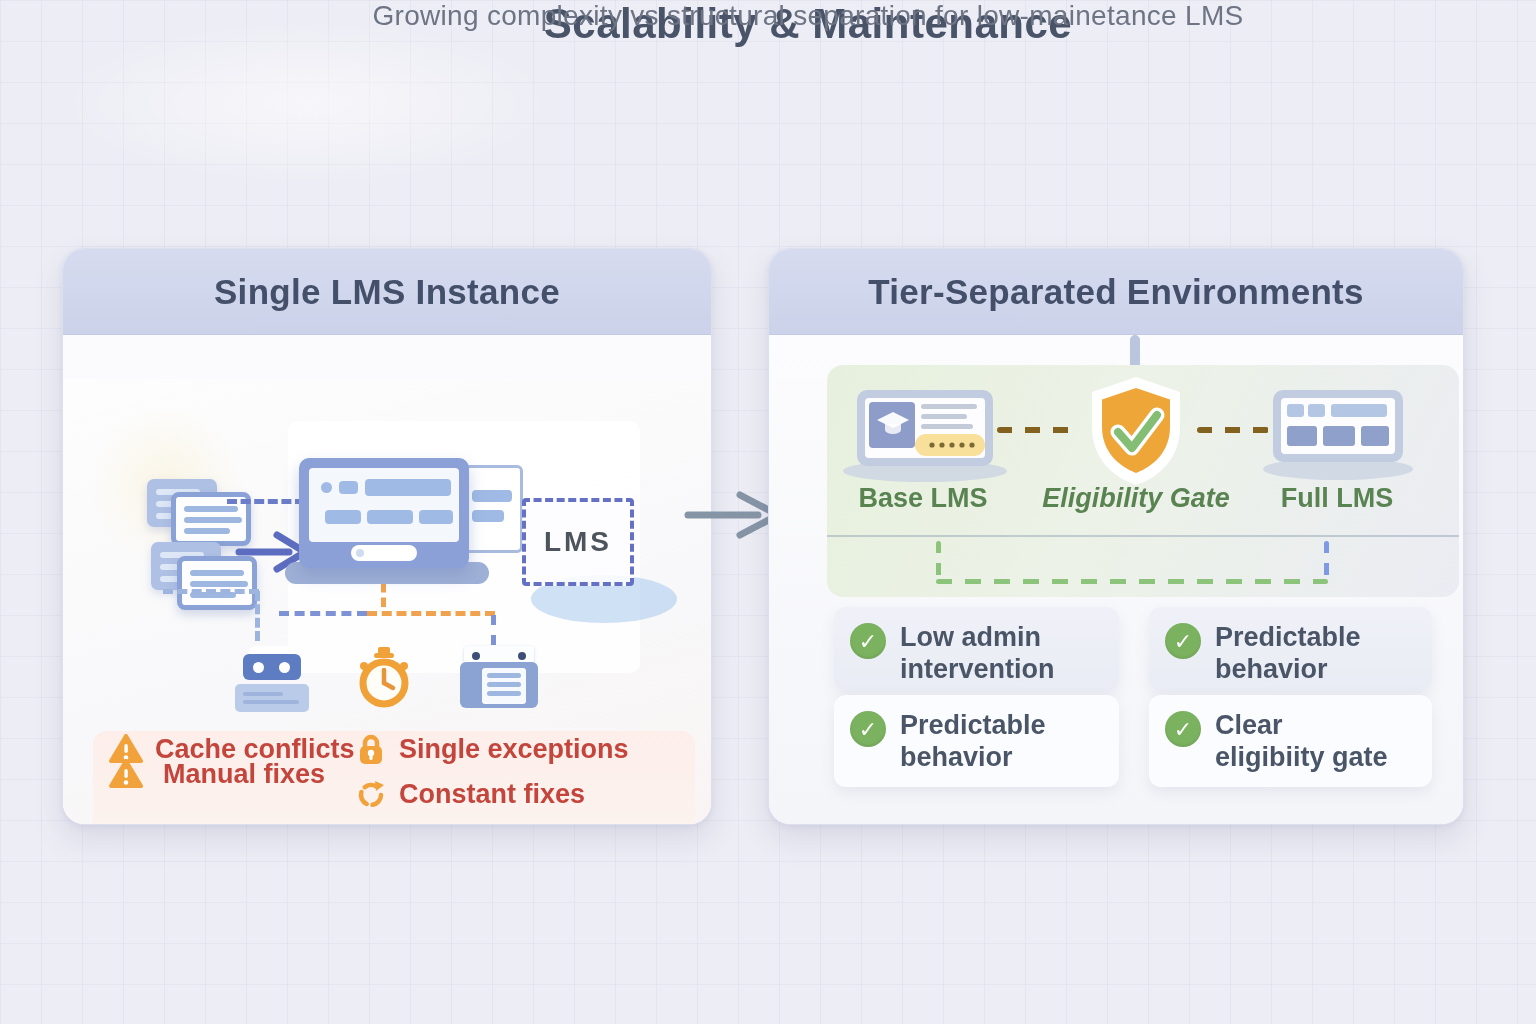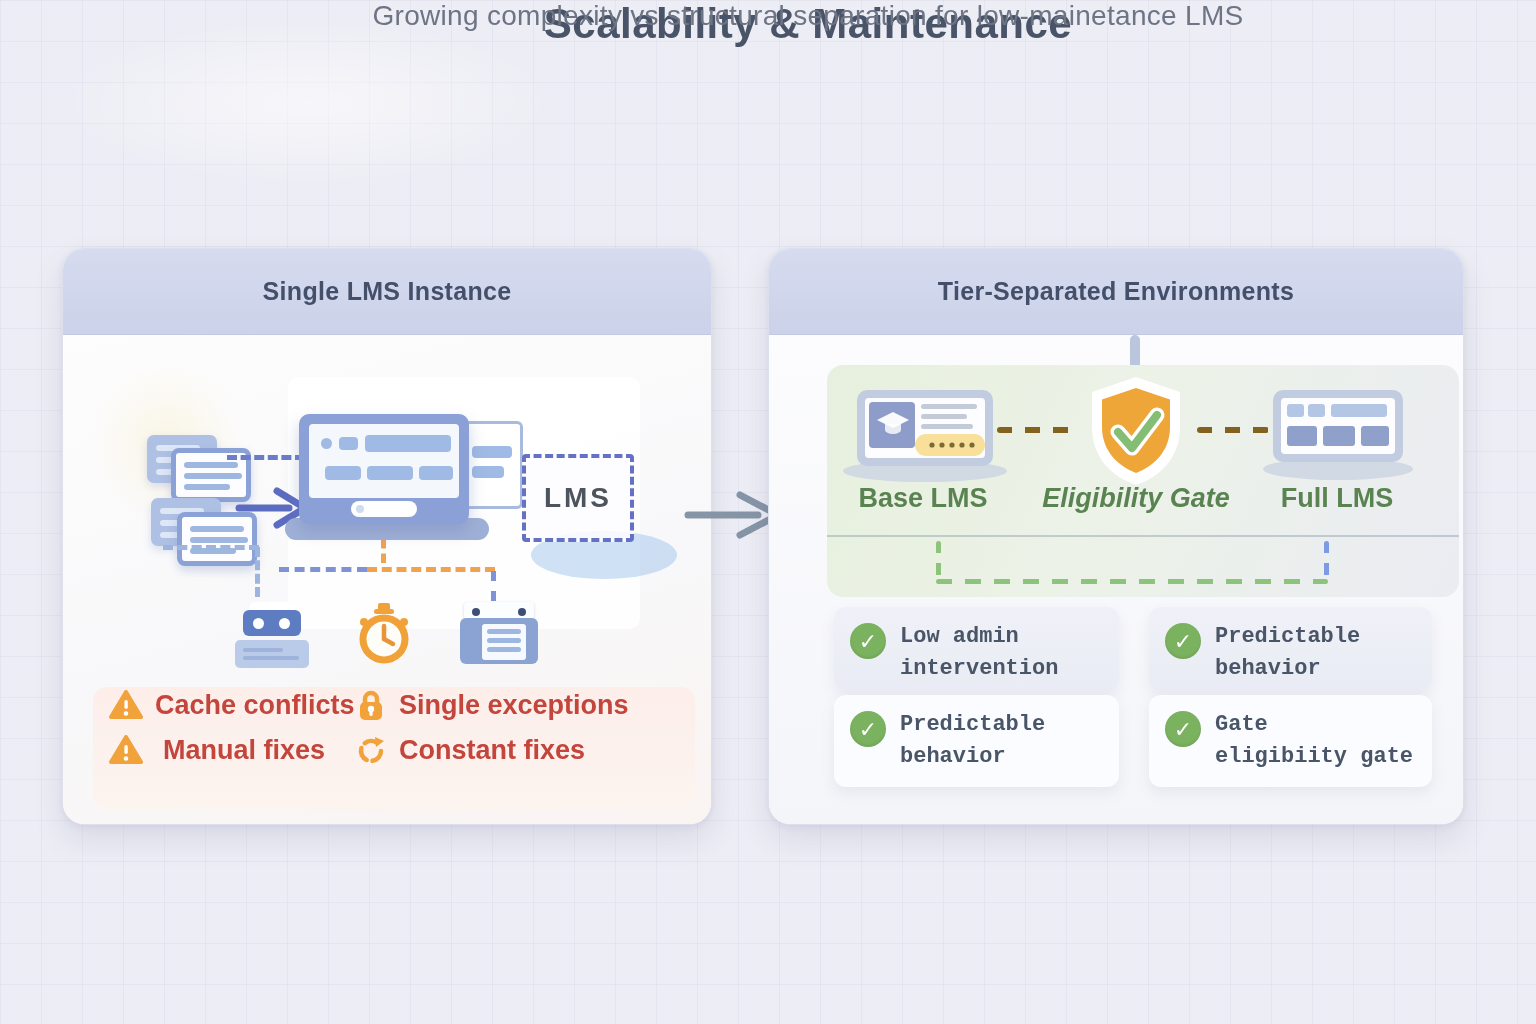--- a/index.html
+++ b/index.html
@@ -35,7 +35,7 @@
     height:85px; display:flex; align-items:center; justify-content:center;
     background:linear-gradient(180deg,#d6dbef 0%, #cbd2e9 100%);
     border-bottom:1px solid #c2c9e2;
-    font-size:25px; font-weight:700; color:#44506a; letter-spacing:.3px;
+    font-size:35px; font-weight:700; color:#44506a; letter-spacing:.3px;
   }
   .panel-body{position:relative; height:490px;}
   .left-body{

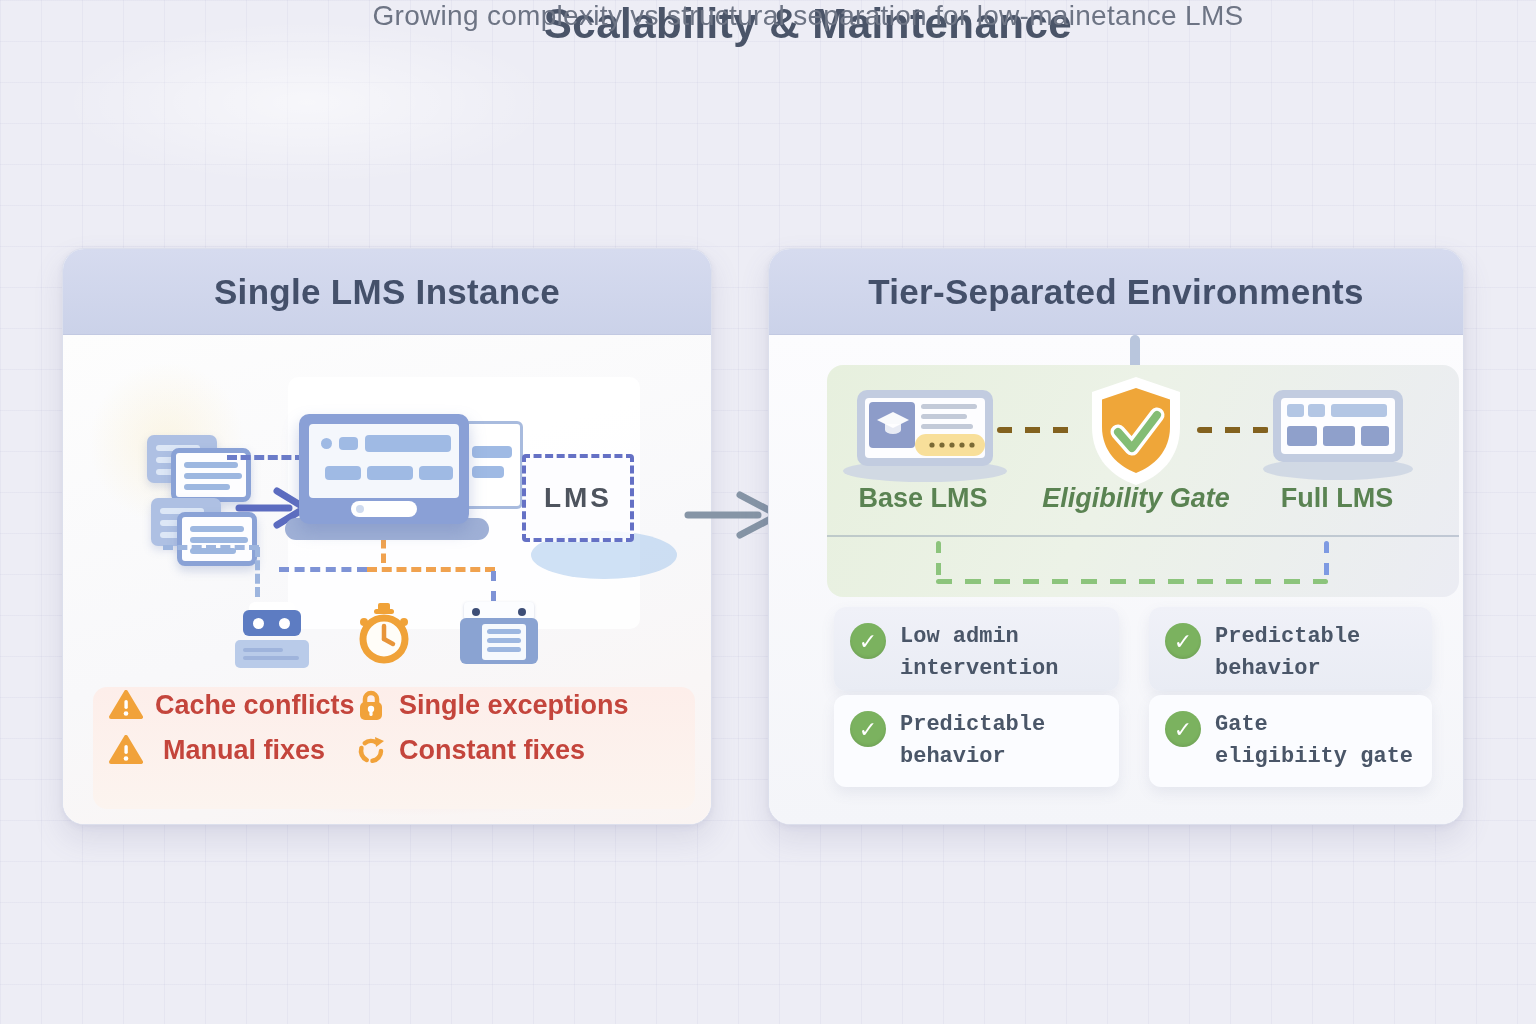--- a/index.html
+++ b/index.html
@@ -43,6 +43,7 @@
       radial-gradient(closest-side at 16% 22%, rgba(250,240,210,.55), transparent 75%),
       radial-gradient(closest-side at 55% 92%, rgba(250,222,216,.55), transparent 75%),
       linear-gradient(165deg,#fdfdfd 0%, #f8f8fa 55%, #faf4f2 100%);
+    margin-top: 44px;
   }
   .right-body{background:linear-gradient(180deg,#fcfcfe 0%, #f4f5f9 100%);}
   

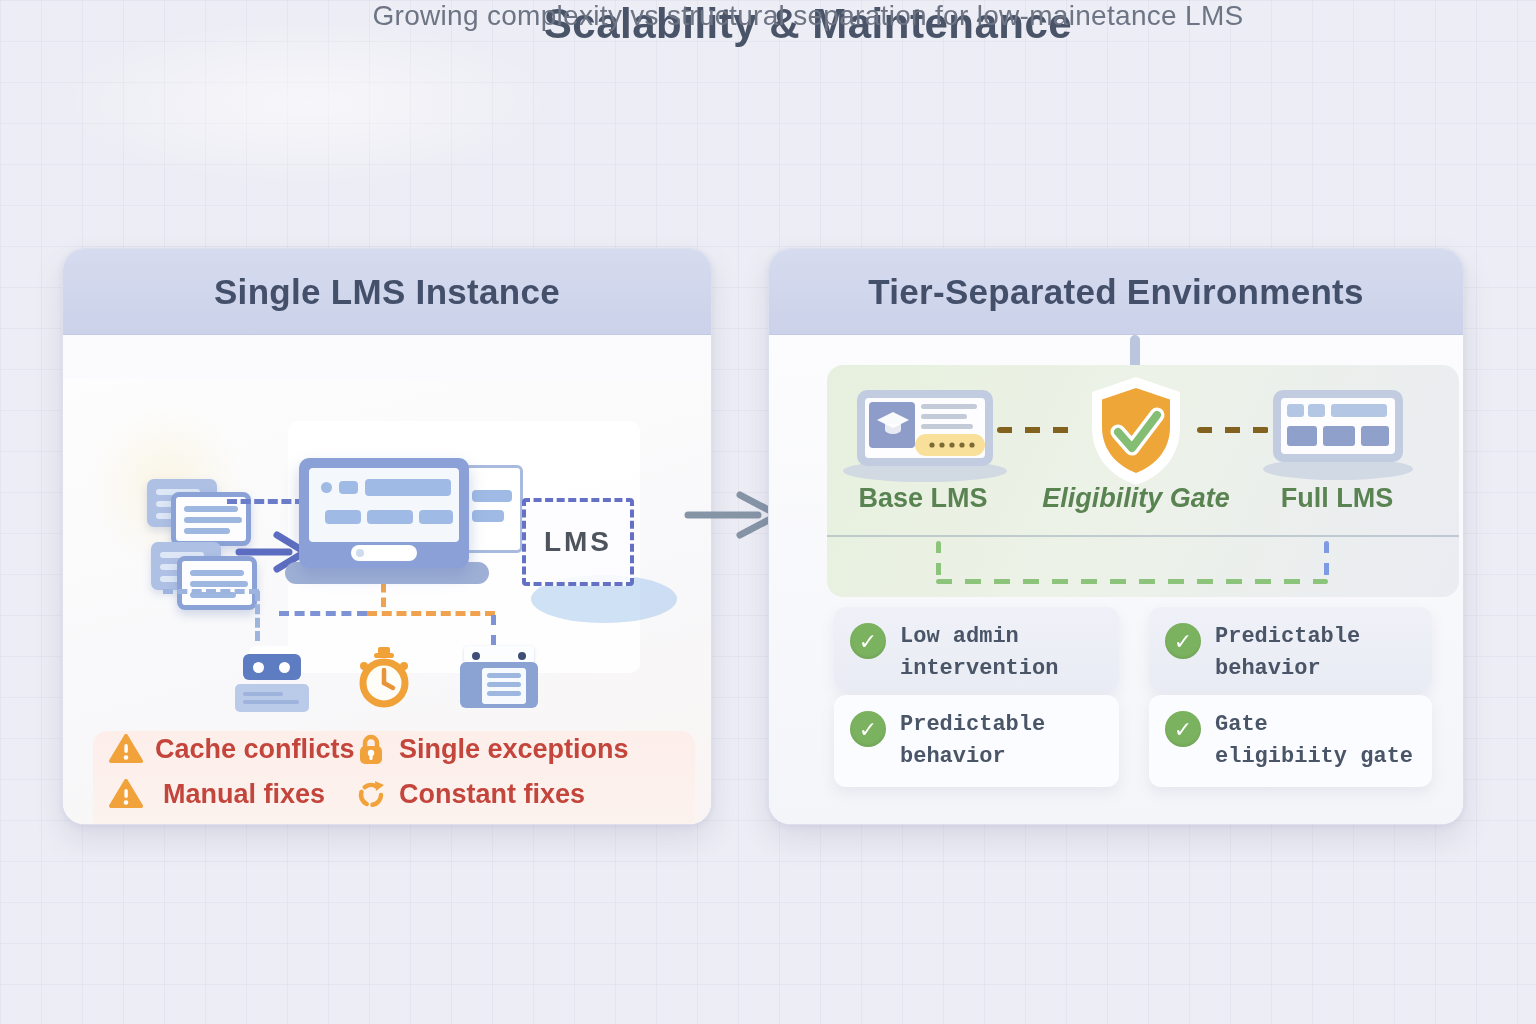--- a/index.html
+++ b/index.html
@@ -101,7 +101,7 @@
   }
   .benefit-card.tint{background:linear-gradient(180deg,#f0f1f8 0%, #e9ecf4 100%);}
   .benefit-card.plain{background:#fbfcff;}
-  .benefit-text{font-size:22px; line-height:32px; font-weight:600; color:#4a5668;font-family:Liberation Mono, monospace;}
+  .benefit-text{font-size:27px; line-height:32px; font-weight:600; color:#4a5668;}
   .check-circle{width:36px; height:36px; border-radius:50%; background:#7bb25f; color:#fff;
     display:flex; align-items:center; justify-content:center; flex:0 0 auto;
     font-family:"DejaVu Sans", sans-serif; font-size:22px; font-weight:700; margin-top:2px;

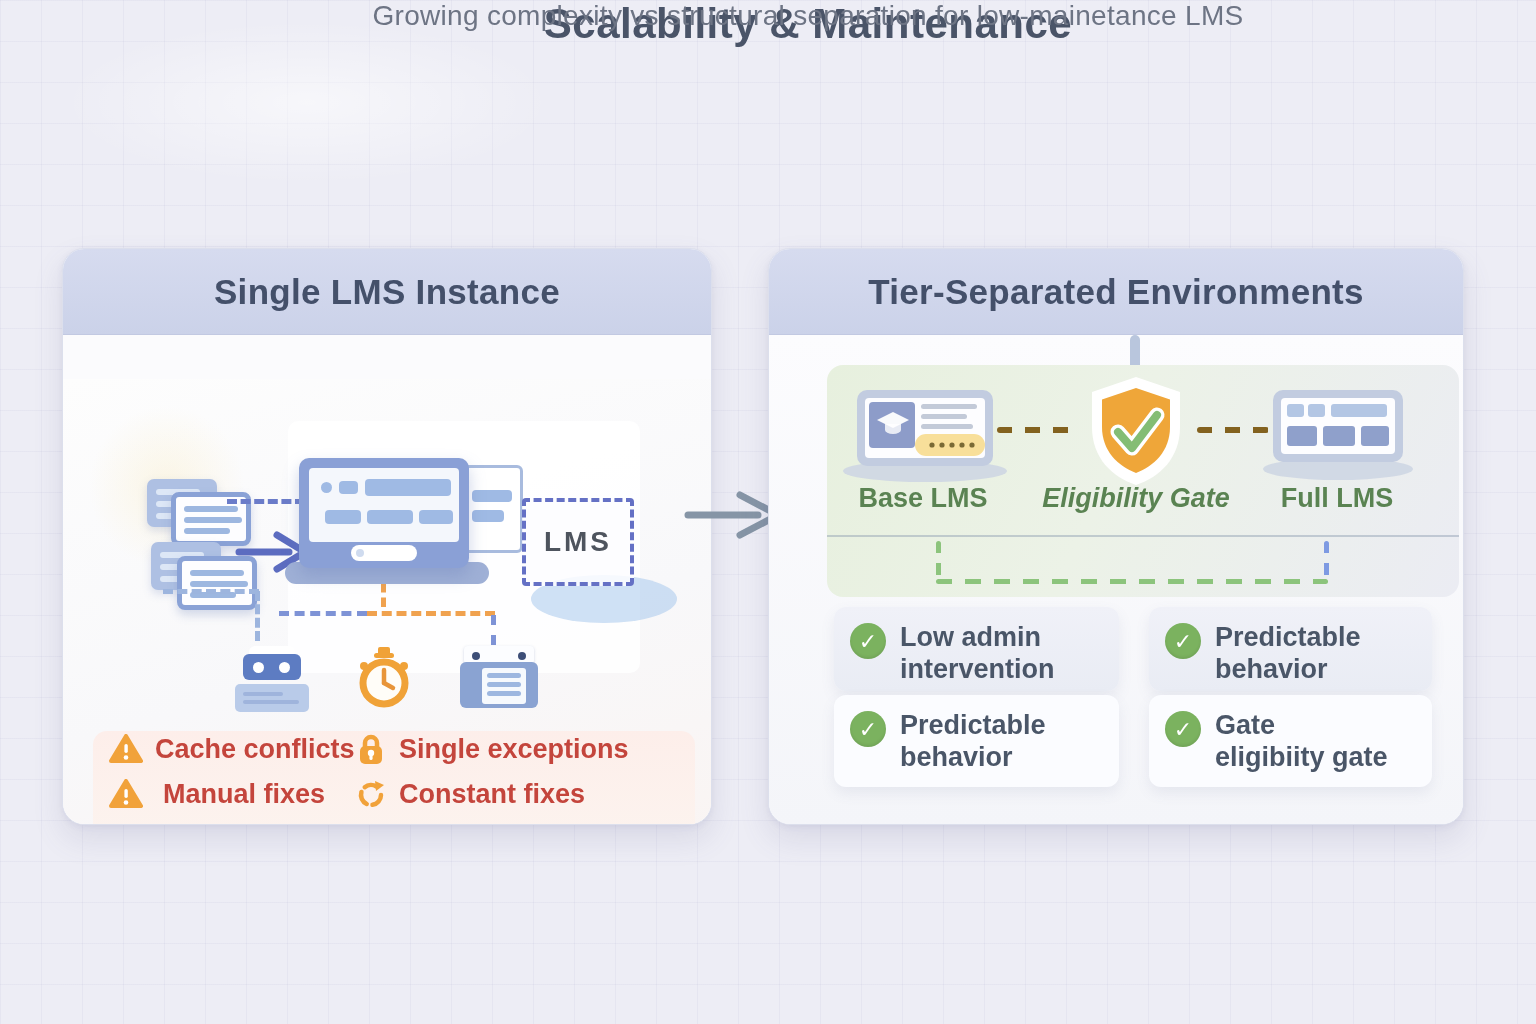--- a/index.html
+++ b/index.html
@@ -344,7 +344,7 @@
       <div class="abs benefit-card plain" style="left:380px; top:360px; width:283px; height:92px;">
         <span class="check-circle">✓</span>
         <span class="benefit-text">
-            <span style="display:block">Gate</span>
+            <span style="display:block">Clear</span>
             <span style="display:block">eligibiity gate</span>
           </span>
       </div>

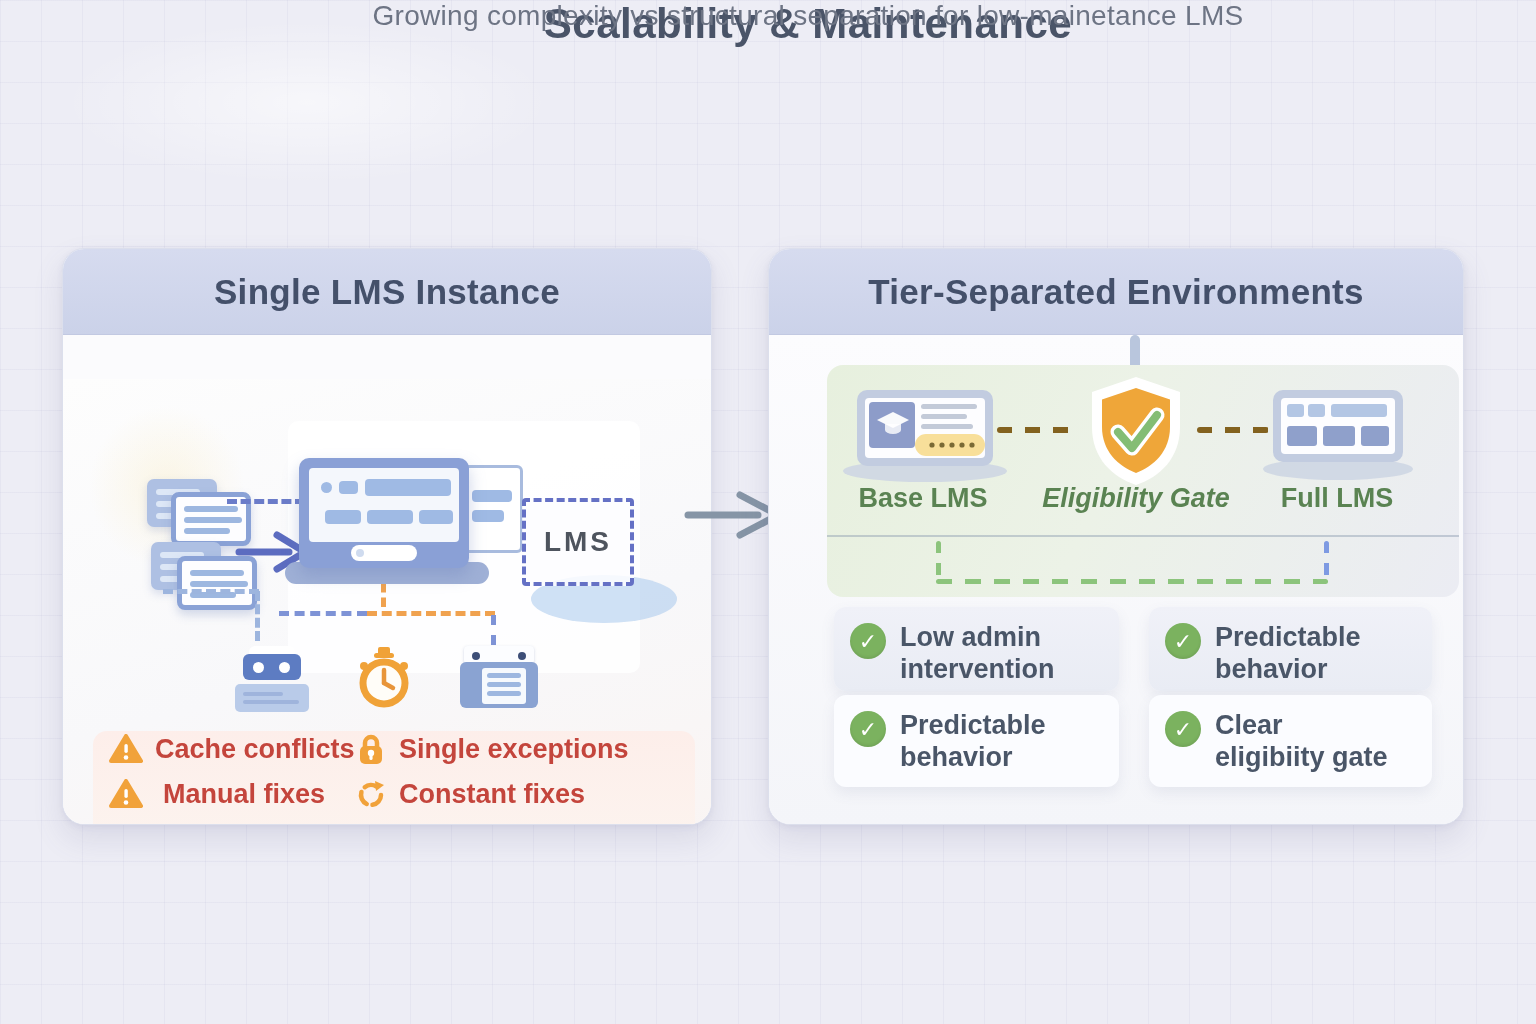--- a/index.html
+++ b/index.html
@@ -234,7 +234,7 @@
         </svg>
         <span>Single exceptions</span>
       </div>
-      <div class="abs warn-item" style="left:46px; top:400px;gap:20px;">
+      <div class="abs warn-item" style="left:46px; top:380px;gap:20px;">
         <svg width="34" height="31" viewBox="0 0 34 31">
           <path d="M17 2 L32 27 H2 Z" fill="#f1a23a" stroke="#f1a23a" stroke-width="4" stroke-linejoin="round"></path>
           <rect x="15.4" y="10" width="3.4" height="9" rx="1.7" fill="#fff"></rect>

